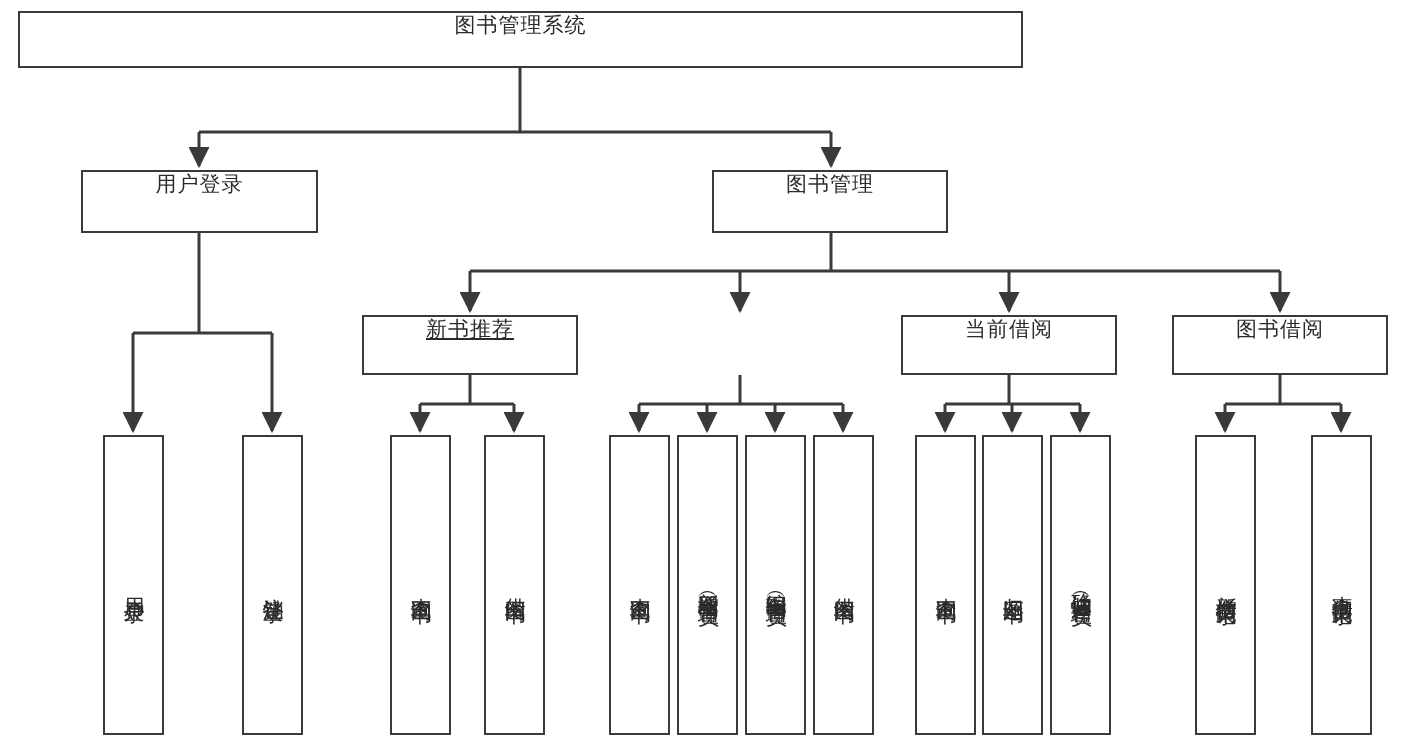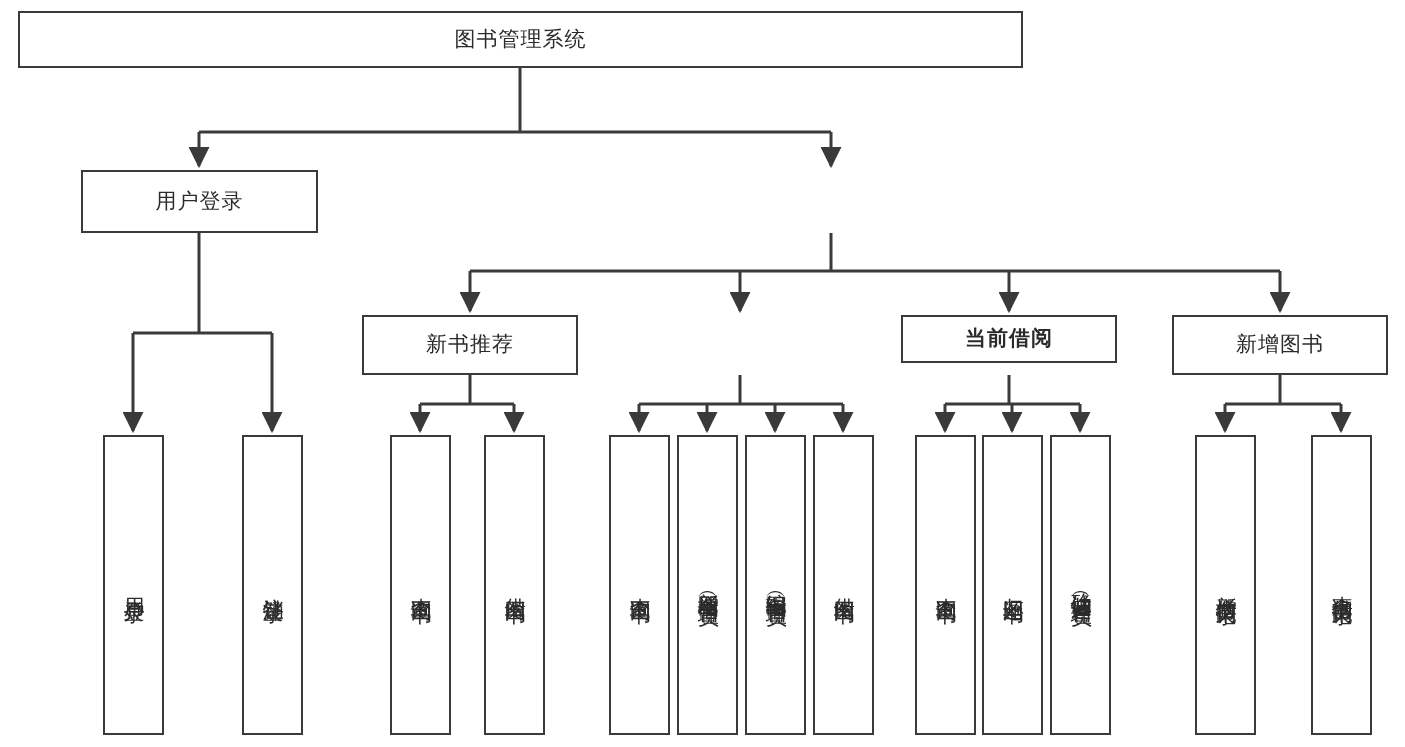--- a/index.html
+++ b/index.html
@@ -30,7 +30,7 @@
     background: #ffffff;
     border: 2px solid #3a3a3a;
     display: flex;
-    align-items: center;
+    align-items: flex-start;
     justify-content: center;
     color: #2b2b2b;
   }

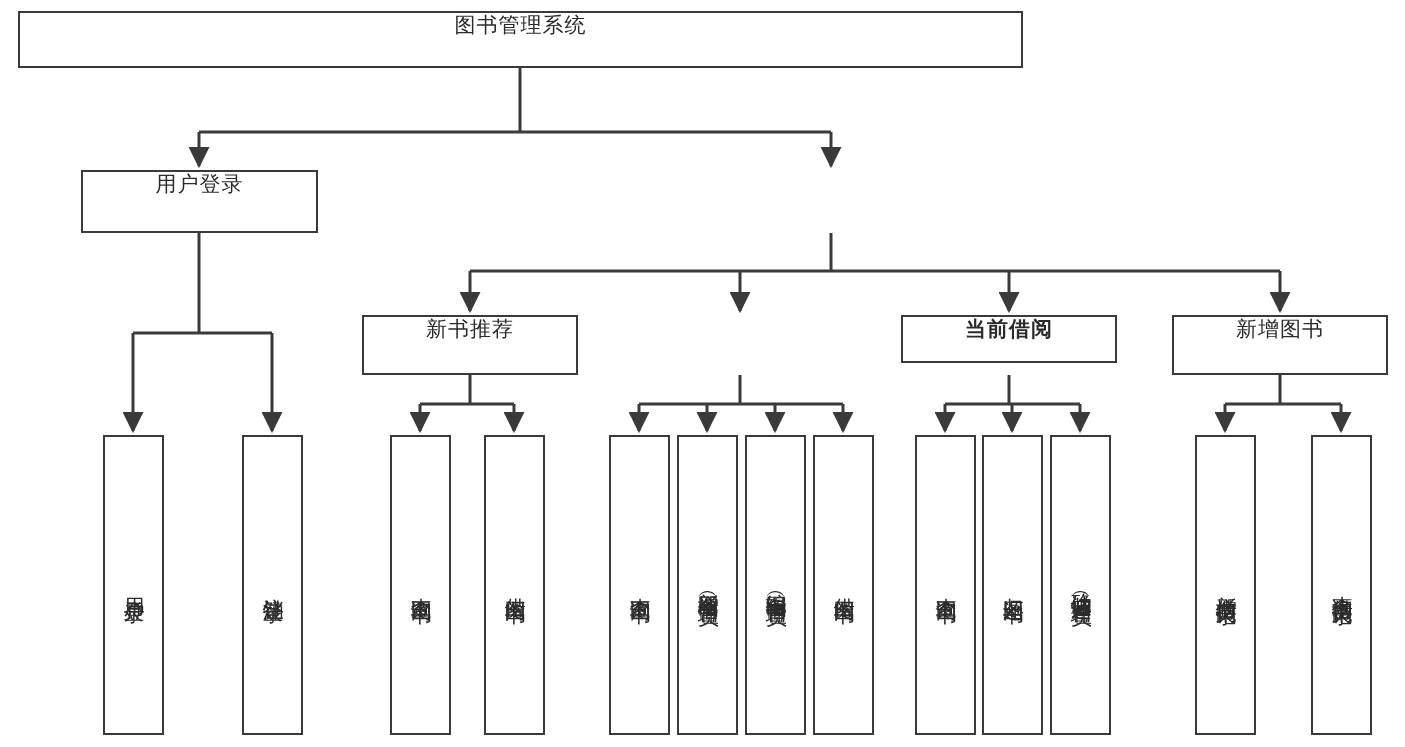--- a/index.html
+++ b/index.html
@@ -128,6 +128,9 @@
   <div class="node level1" style="left:81px; top:170px; width:237px; height:63px;">
     <span>用户登录</span>
   </div>
+  <div class="node level1" style="left:712px; top:170px; width:236px; height:63px;">
+    <span>图书管理</span>
+  </div>
 
   <div class="node level2" style="left:362px; top:315px; width:216px; height:60px;">
     <span>新书推荐</span>

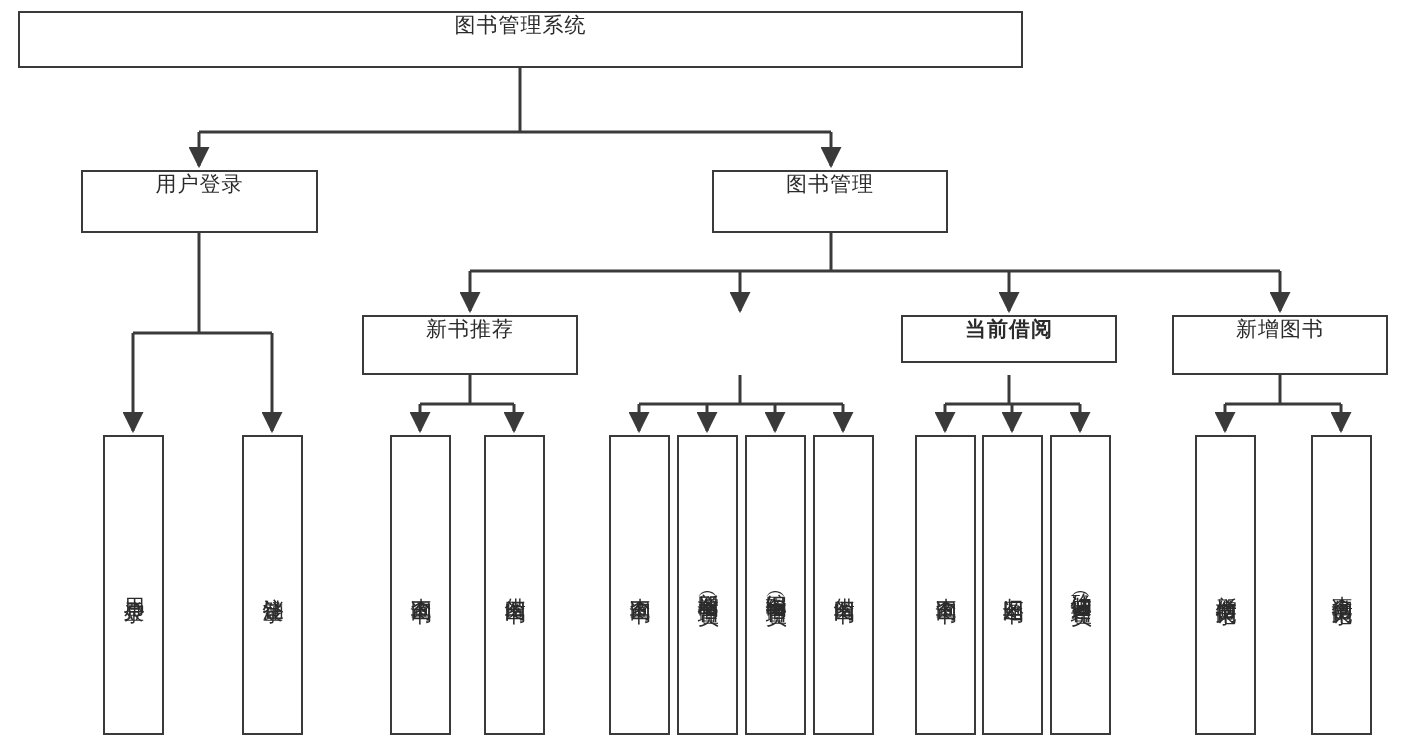--- a/index.html
+++ b/index.html
@@ -132,7 +132,7 @@
     <span>图书管理</span>
   </div>
 
-  <div class="node level2" style="left:362px; top:315px; width:216px; height:60px;">
+  <div class="node level2" style="left:362px; top:315px; width:216px; height:60px;text-decoration:underline;">
     <span>新书推荐</span>
   </div>
   <div class="node level2" style="left:901px; top:315px; width:216px; height:48px;font-weight:bold;">

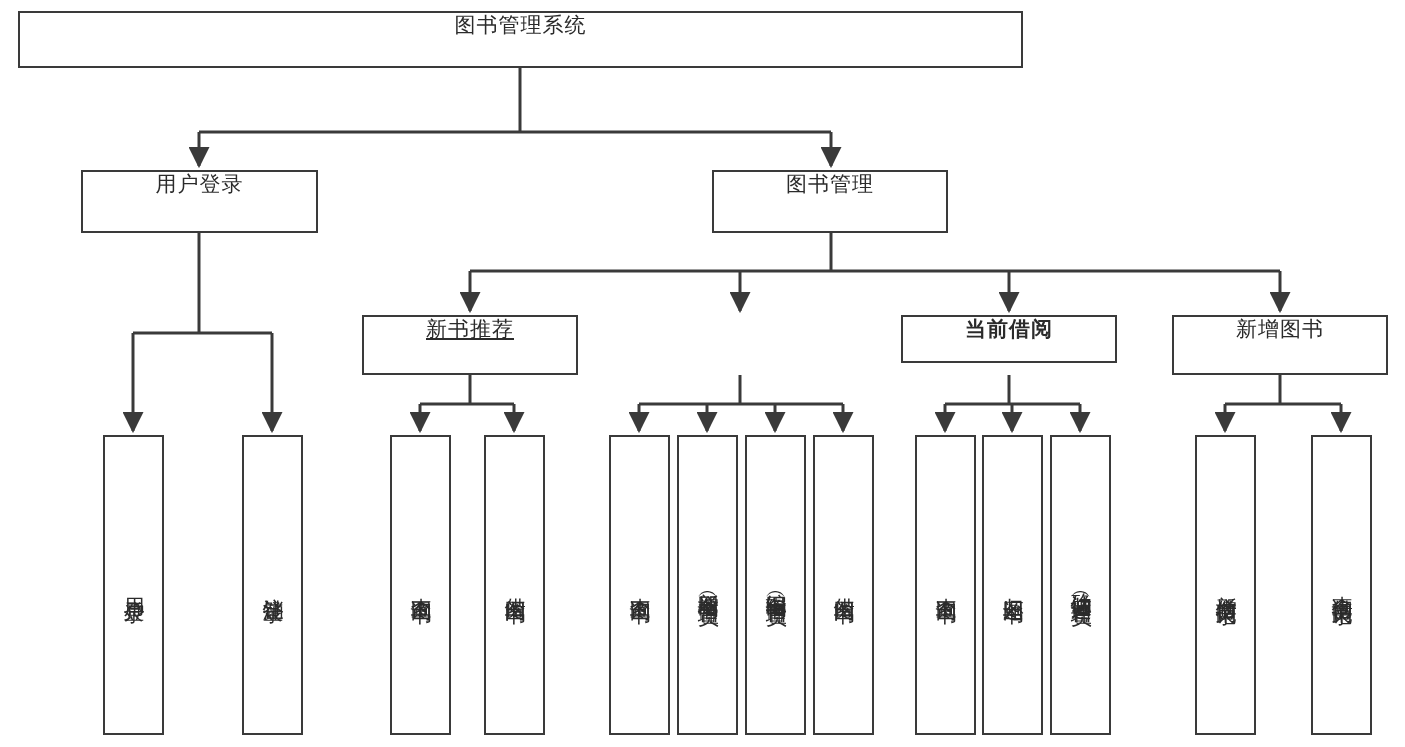--- a/index.html
+++ b/index.html
@@ -135,7 +135,7 @@
   <div class="node level2" style="left:362px; top:315px; width:216px; height:60px;text-decoration:underline;">
     <span>新书推荐</span>
   </div>
-  <div class="node level2" style="left:901px; top:315px; width:216px; height:48px;font-weight:bold;">
+  <div class="node level2" style="left:901px; top:315px; width:216px; height:60px;">
     <span>当前借阅</span>
   </div>
   <div class="node level2" style="left:1172px; top:315px; width:216px; height:60px;">

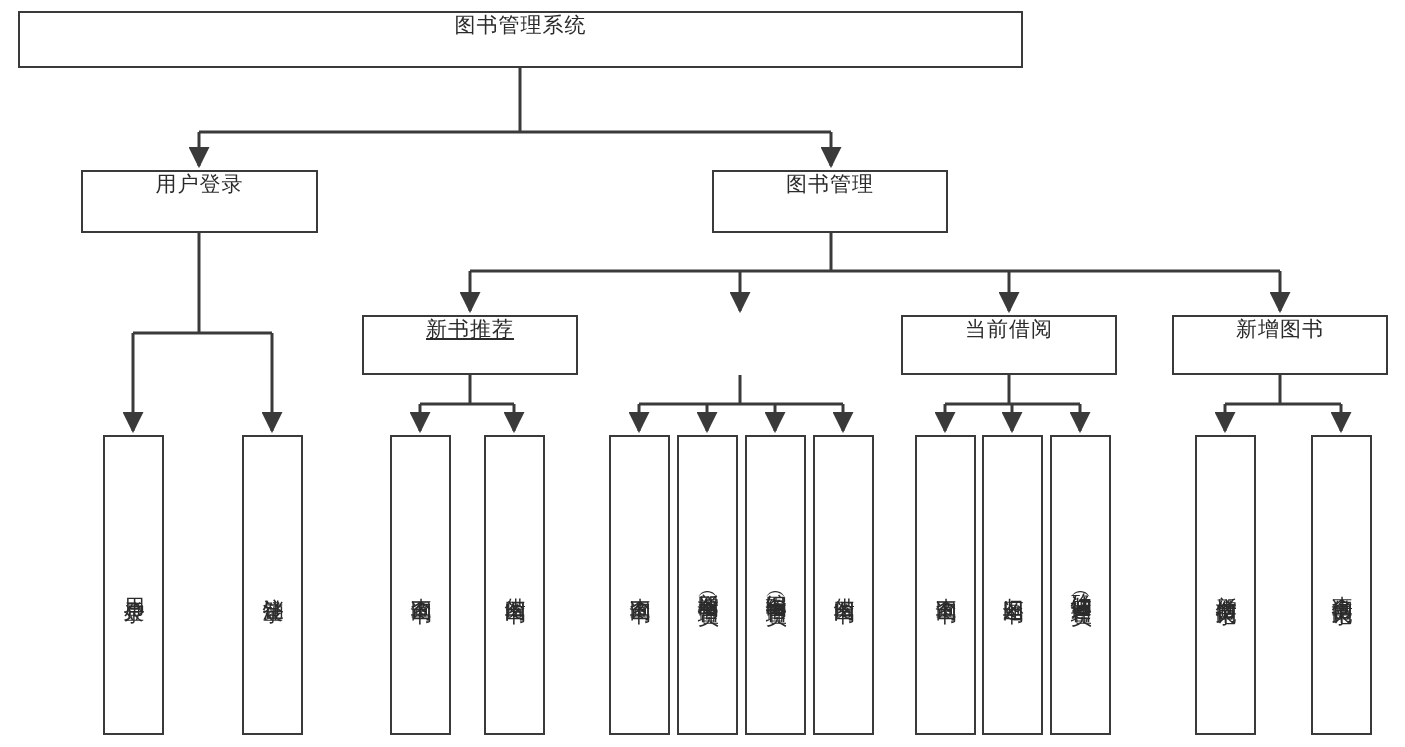--- a/index.html
+++ b/index.html
@@ -139,7 +139,7 @@
     <span>当前借阅</span>
   </div>
   <div class="node level2" style="left:1172px; top:315px; width:216px; height:60px;">
-    <span>新增图书</span>
+    <span>图书借阅</span>
   </div>
 
   <div class="node leaf" style="left:103px; top:435px; width:61px; height:300px;">

